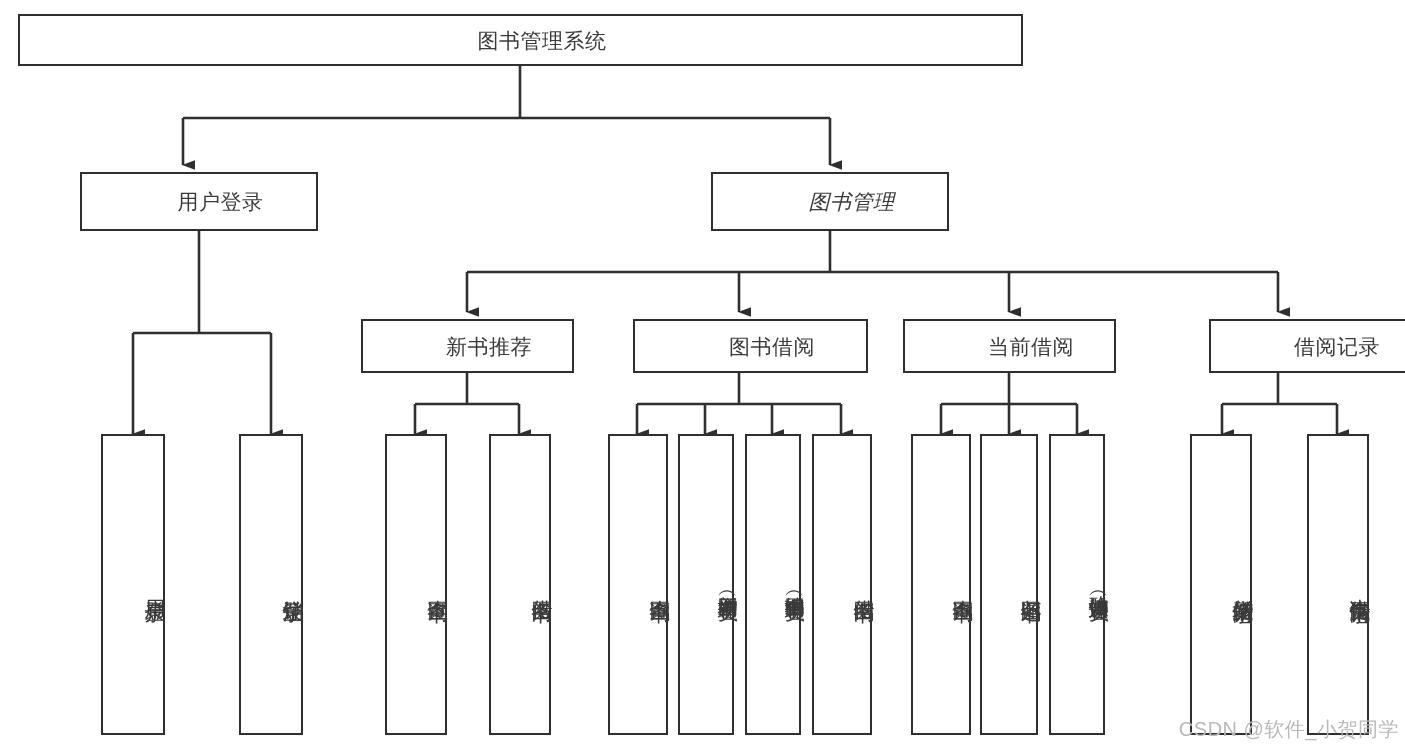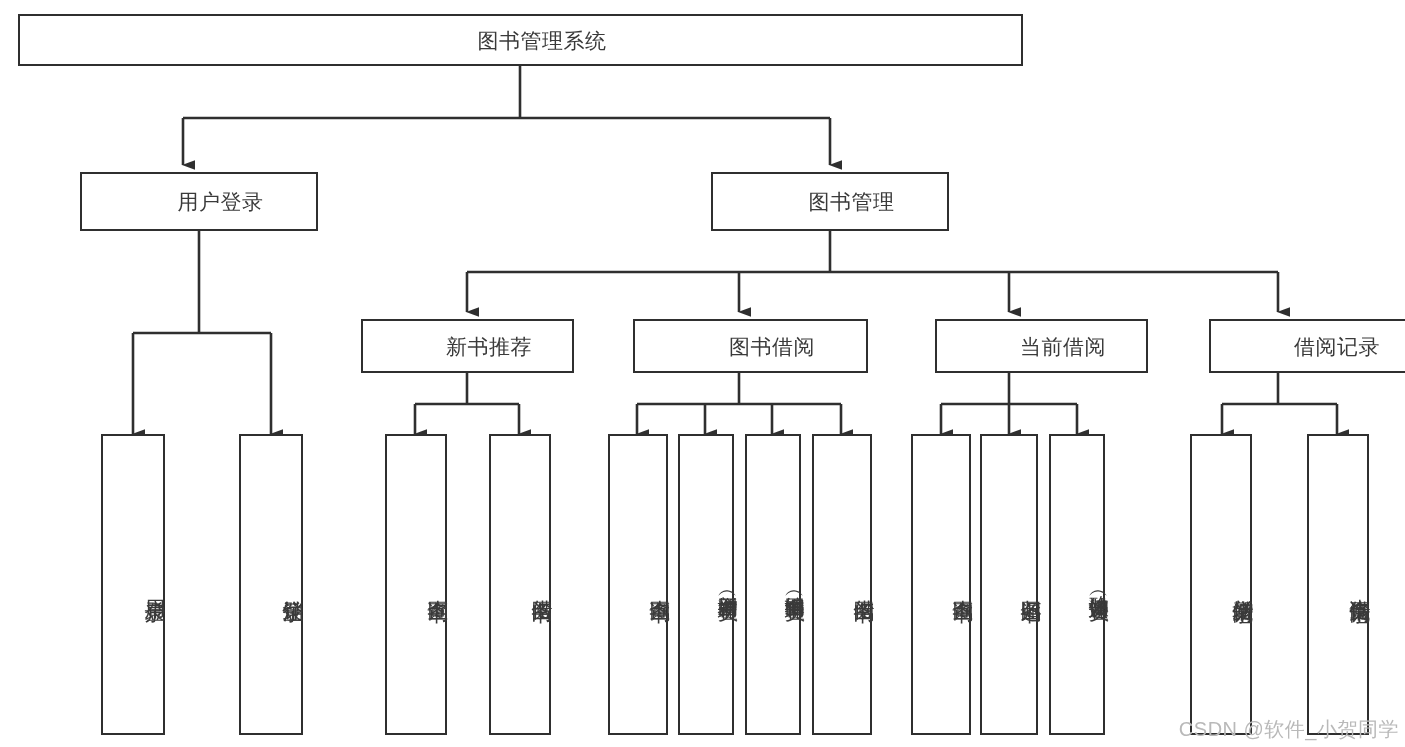--- a/index.html
+++ b/index.html
@@ -76,7 +76,7 @@
   <div class="node horiz" style="left:18px;top:14px;width:1005px;height:52px;">图书管理系统</div>
 
   <div class="node horiz" style="left:80px;top:172px;width:238px;height:59px;">用户登录</div>
-  <div class="node horiz" style="left:711px;top:172px;width:238px;height:59px;">图书管理</div>
+  <div class="node horiz" style="left:711px;top:172px;width:238px;height:59px;font-style:italic;">图书管理</div>
 
   <div class="node horiz" style="left:361px;top:319px;width:213px;height:54px;text-align:right;">新书推荐</div>
   <div class="node horiz" style="left:633px;top:319px;width:235px;height:54px;">图书借阅</div>

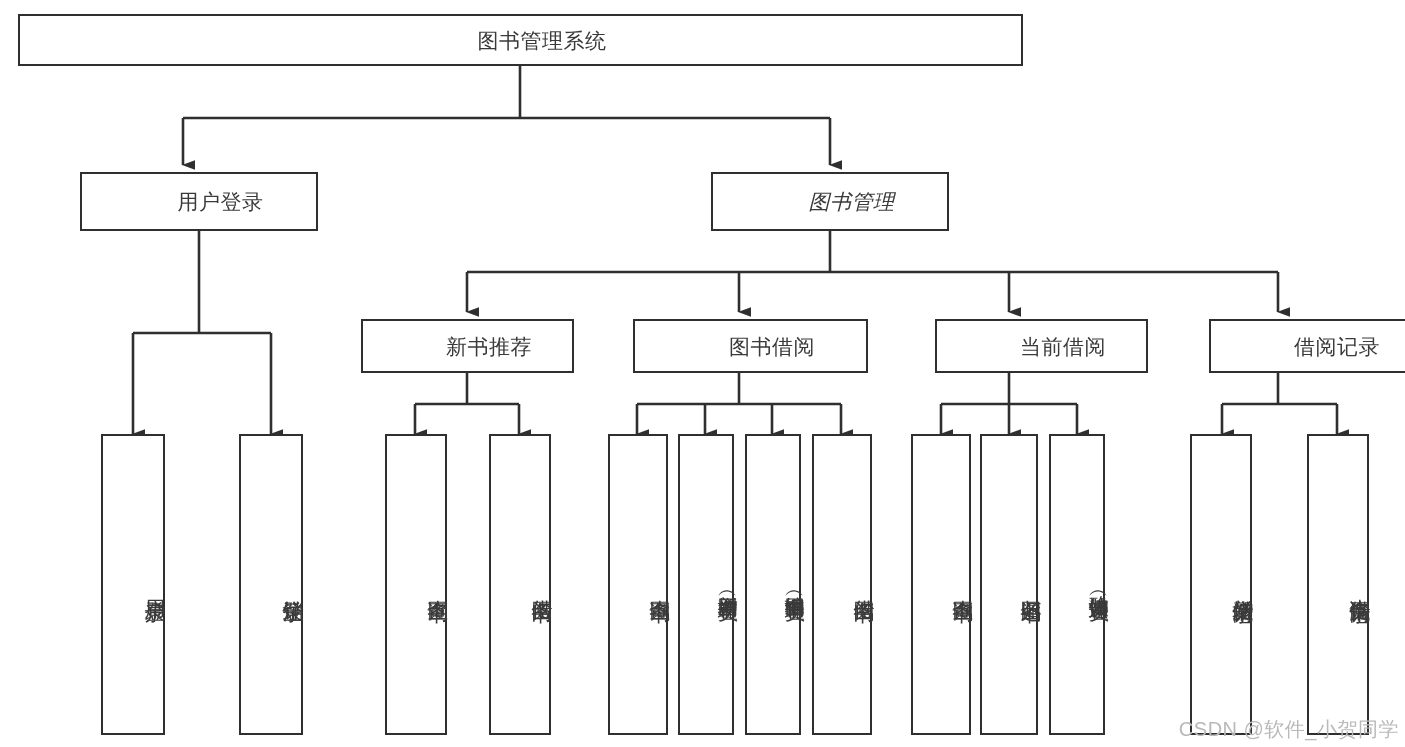--- a/index.html
+++ b/index.html
@@ -80,7 +80,7 @@
 
   <div class="node horiz" style="left:361px;top:319px;width:213px;height:54px;text-align:right;">新书推荐</div>
   <div class="node horiz" style="left:633px;top:319px;width:235px;height:54px;">图书借阅</div>
-  <div class="node horiz" style="left:935px;top:319px;width:213px;height:54px;">当前借阅</div>
+  <div class="node horiz" style="left:903px;top:319px;width:213px;height:54px;">当前借阅</div>
   <div class="node horiz" style="left:1172px;top:319px;width:213px;height:54px;margin-left:37px;">借阅记录</div>
 
   <div class="node vert" style="left:101px;top:434px;width:64px;height:301px;">用户登录</div>

